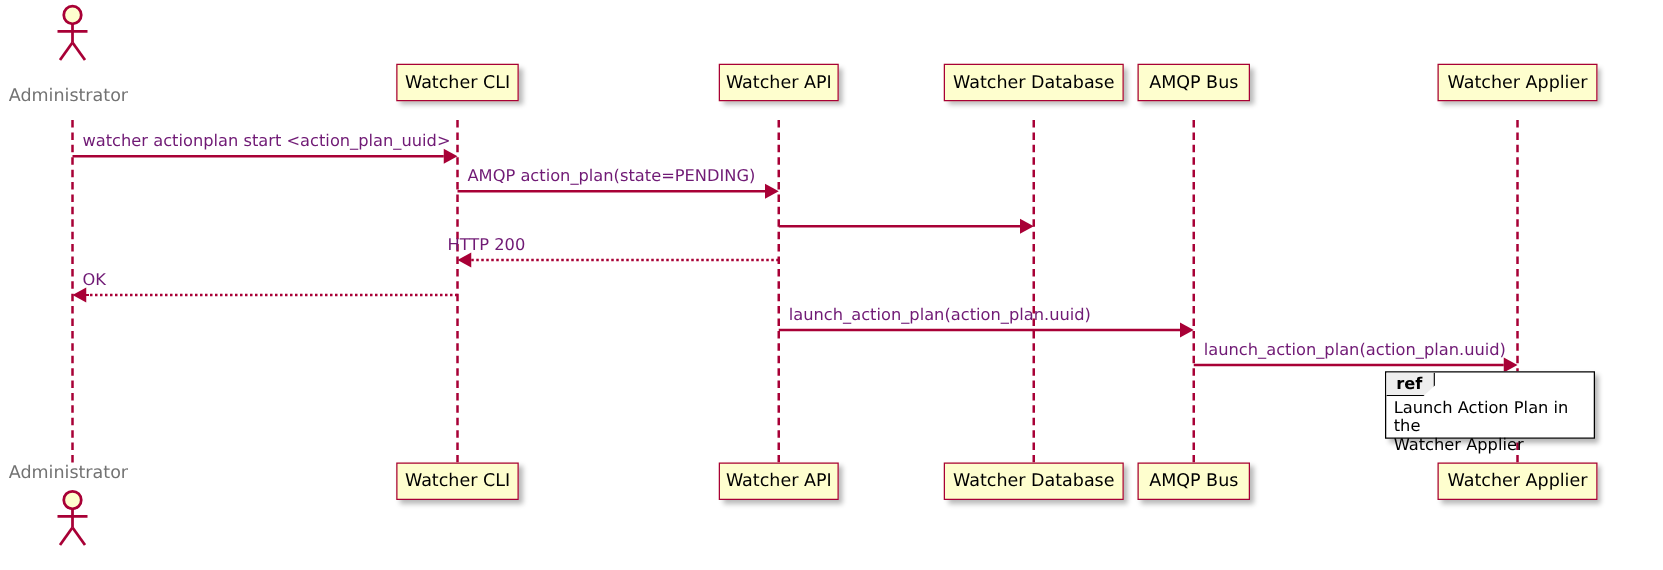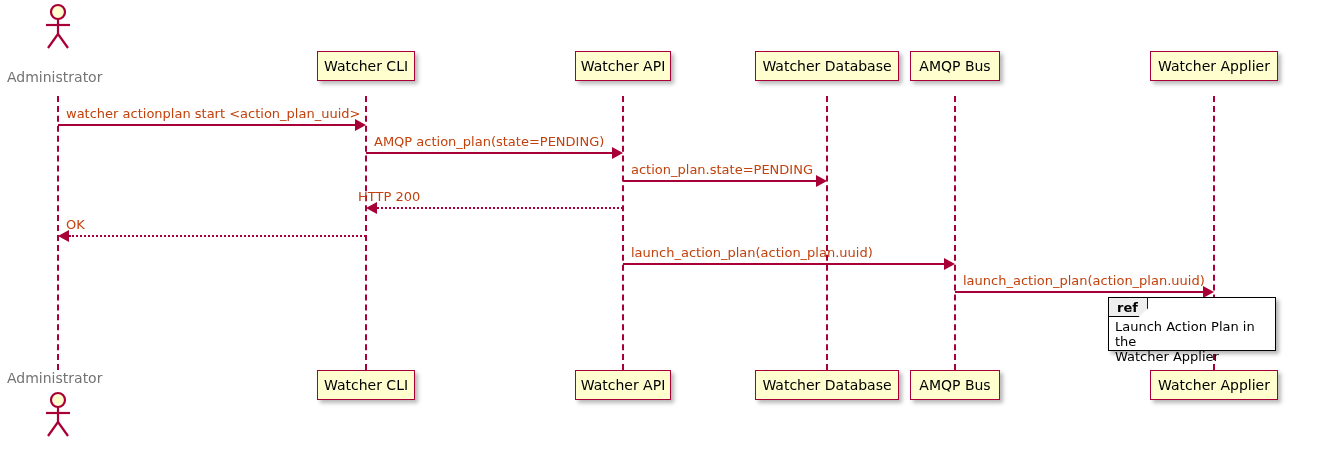--- a/index.html
+++ b/index.html
@@ -86,7 +86,7 @@
   .msg-label {
     position: absolute;
     font-size: 13px;
-    color: #c2410c;
+    color: #701a75;
     white-space: nowrap;
     z-index: 3;
   }

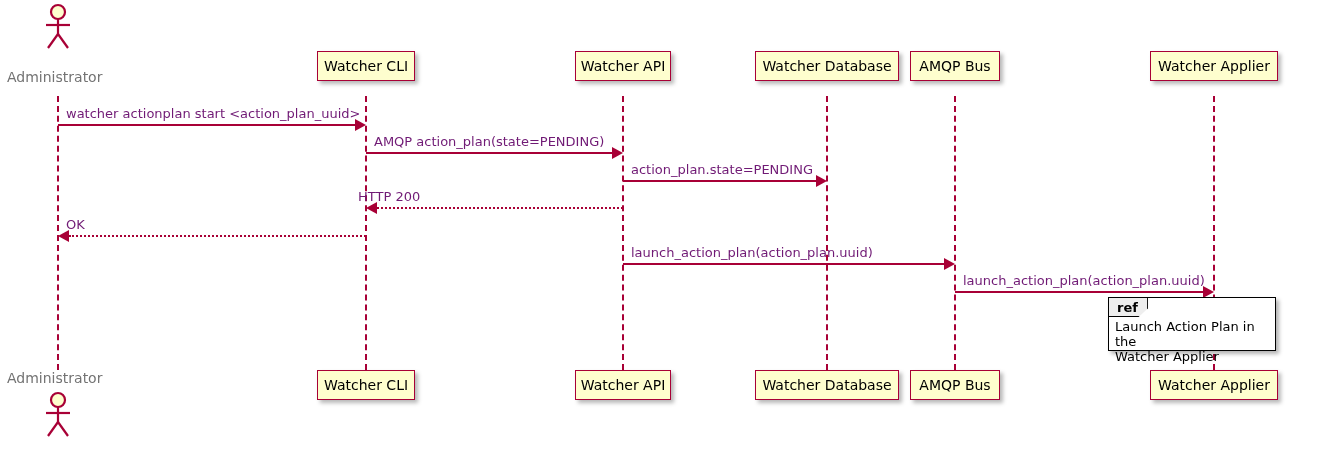--- a/index.html
+++ b/index.html
@@ -173,7 +173,6 @@
     <div class="msg-label" style="left: 374px; top: 134px;">AMQP action_plan(state=PENDING)</div>
     <div class="msg-line" style="left: 623px; top: 180px; width: 193px;"></div>
     <div class="arrow-head right" style="top: 175px; left: 816px;"></div>
-    <div class="msg-label" style="left: 631px; top: 162px;">action_plan.state=PENDING</div>
     <div class="msg-line dotted" style="left: 377px; top: 207px; width: 246px;"></div>
     <div class="arrow-head left" style="top: 202px; left: 366px;"></div>
     <div class="msg-label" style="left: 358px; top: 189px;">HTTP 200</div>

